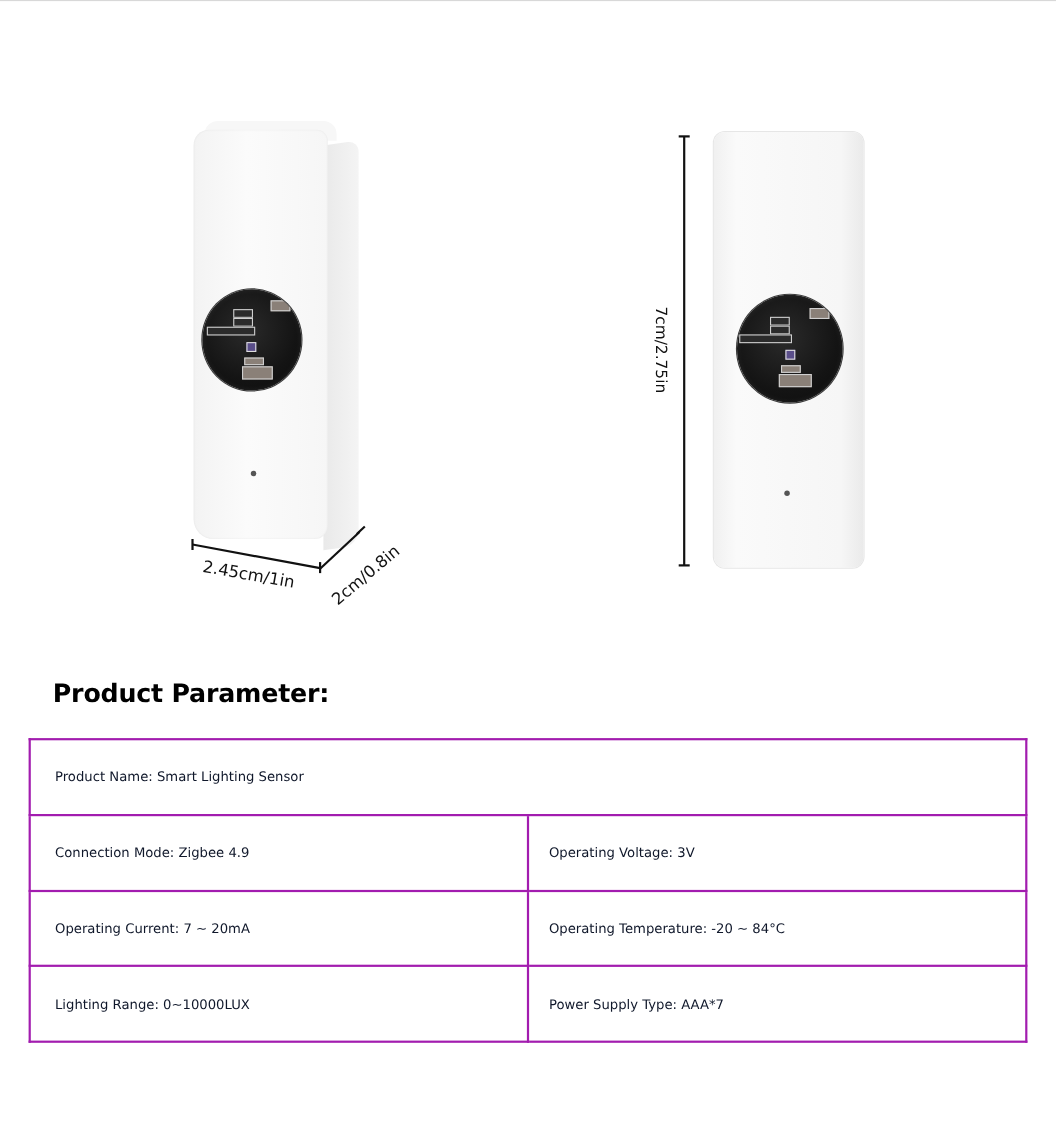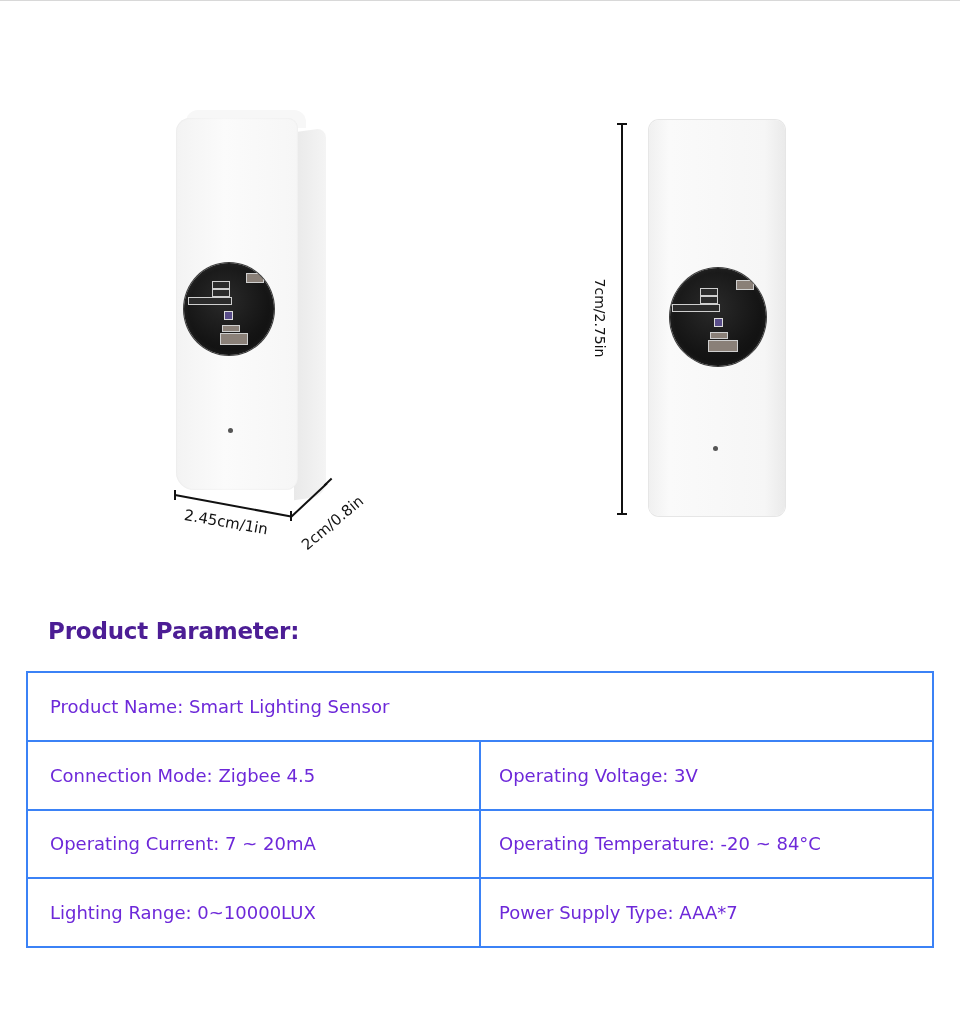--- a/index.html
+++ b/index.html
@@ -62,7 +62,7 @@
   
   .param-title {
     position: absolute; left: 48px; top: 618px; font-size: 23px; font-weight: bold;
-    font-family: "DejaVu Sans", sans-serif; letter-spacing: -0.2px; color: #4c1d95;
+    font-family: "DejaVu Sans", sans-serif; letter-spacing: -0.2px; color: #000000;
   }
   table.params {
     position: absolute; left: 26px; top: 671px; width: 908px; height: 277px;

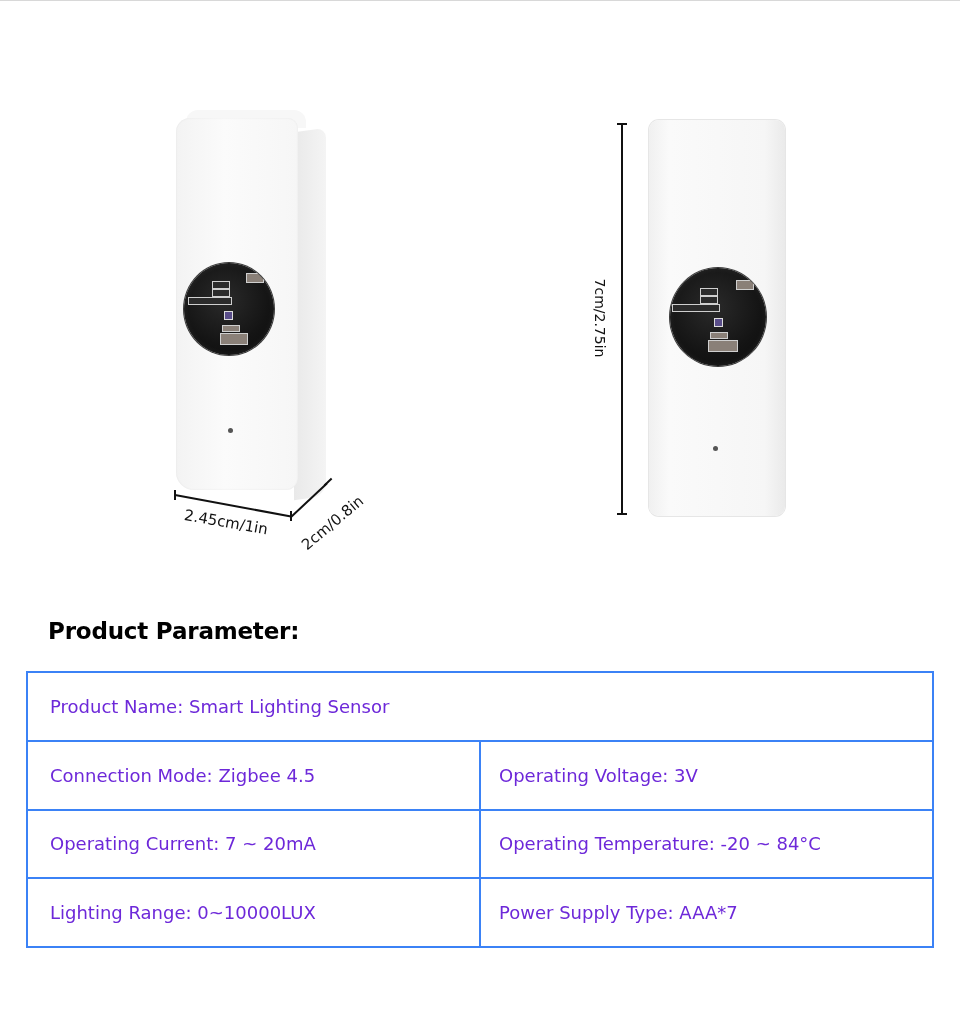--- a/index.html
+++ b/index.html
@@ -69,8 +69,8 @@
     border-collapse: collapse; table-layout: fixed;
   }
   table.params td {
-    border: 2px solid #3b82f6; height: 51px; padding: 0 0 0 22px;
-    font-size: 18px; color: #6d28d9; font-family: "DejaVu Sans", sans-serif;
+    border: 2px solid #a21caf; height: 51px; padding: 0 0 0 22px;
+    font-size: 12px; color: #0f172a; font-family: "DejaVu Sans", sans-serif;
     white-space: nowrap; overflow: hidden;
   }
   table.params td.left { width: 425px; }

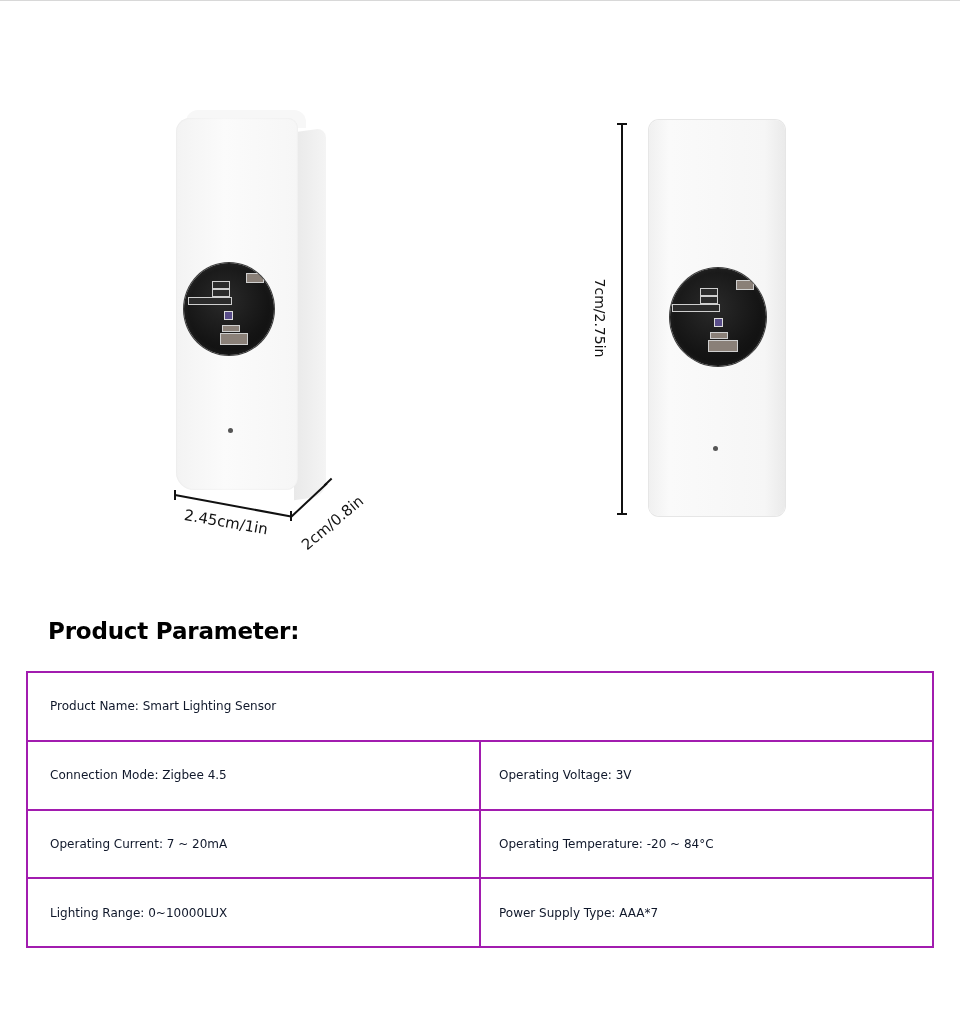--- a/index.html
+++ b/index.html
@@ -133,7 +133,7 @@
     <td colspan="2">Product Name: Smart Lighting Sensor</td>
   </tr>
   <tr>
-    <td class="left">Connection Mode: Zigbee 4.5</td>
+    <td class="left">Connection Mode: Zigbee 4.9</td>
     <td class="right">Operating Voltage: 3V</td>
   </tr>
   <tr>

